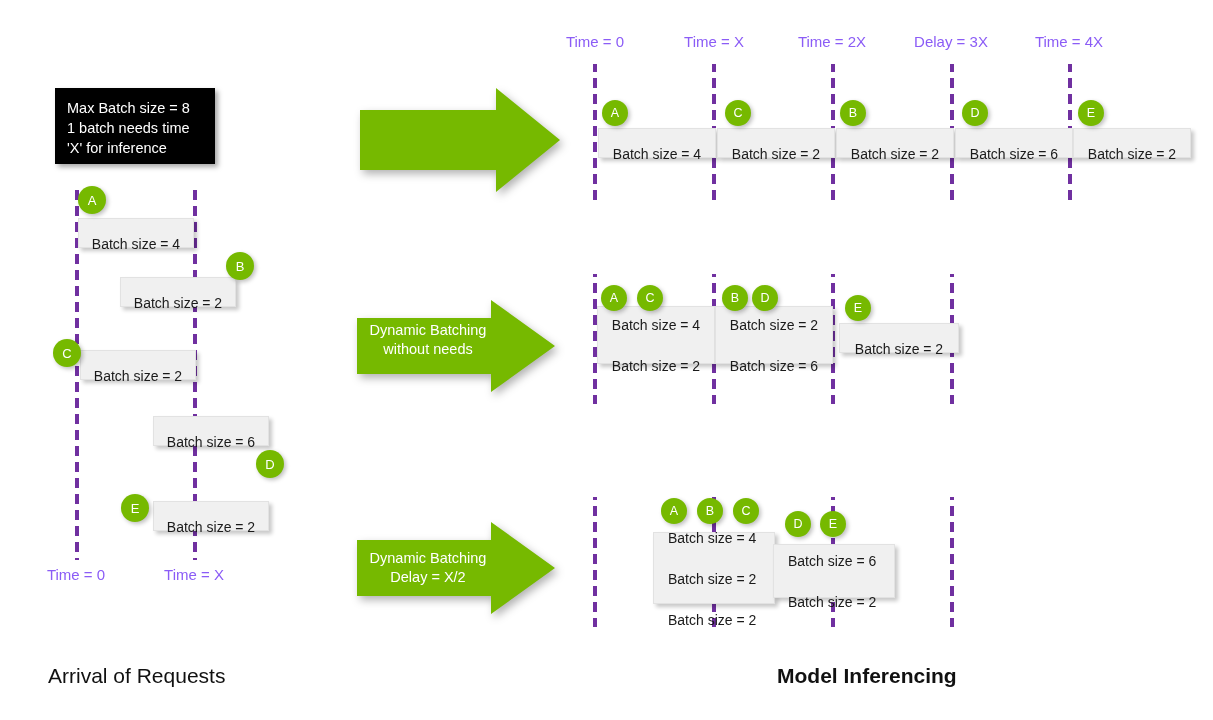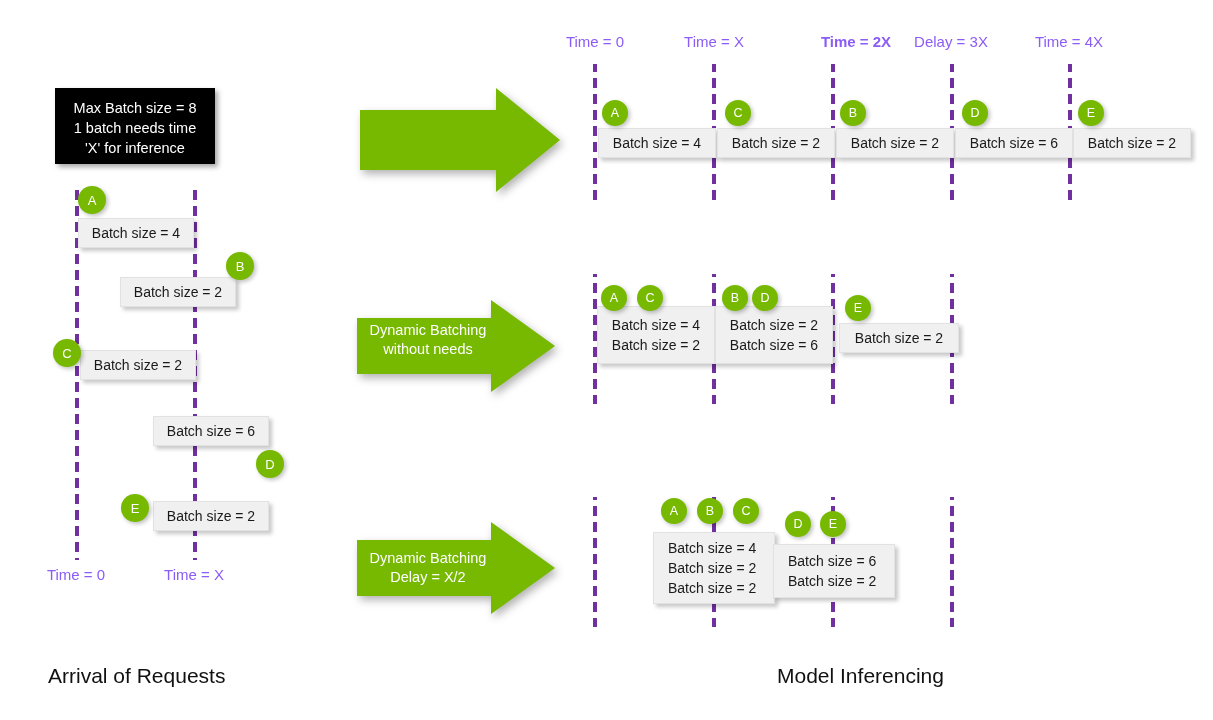--- a/index.html
+++ b/index.html
@@ -153,7 +153,7 @@
 
   <div class="timelabel" style="left:536px;top:33px;width:118px;">Time = 0</div>
   <div class="timelabel" style="left:655px;top:33px;width:118px;">Time = X</div>
-  <div class="timelabel" style="left:797px;top:33px;width:118px;font-weight:bold;">Time = 2X</div>
+  <div class="timelabel" style="left:773px;top:33px;width:118px;">Time = 2X</div>
   <div class="timelabel" style="left:892px;top:33px;width:118px;">Delay = 3X</div>
   <div class="timelabel" style="left:1010px;top:33px;width:118px;">Time = 4X</div>
 

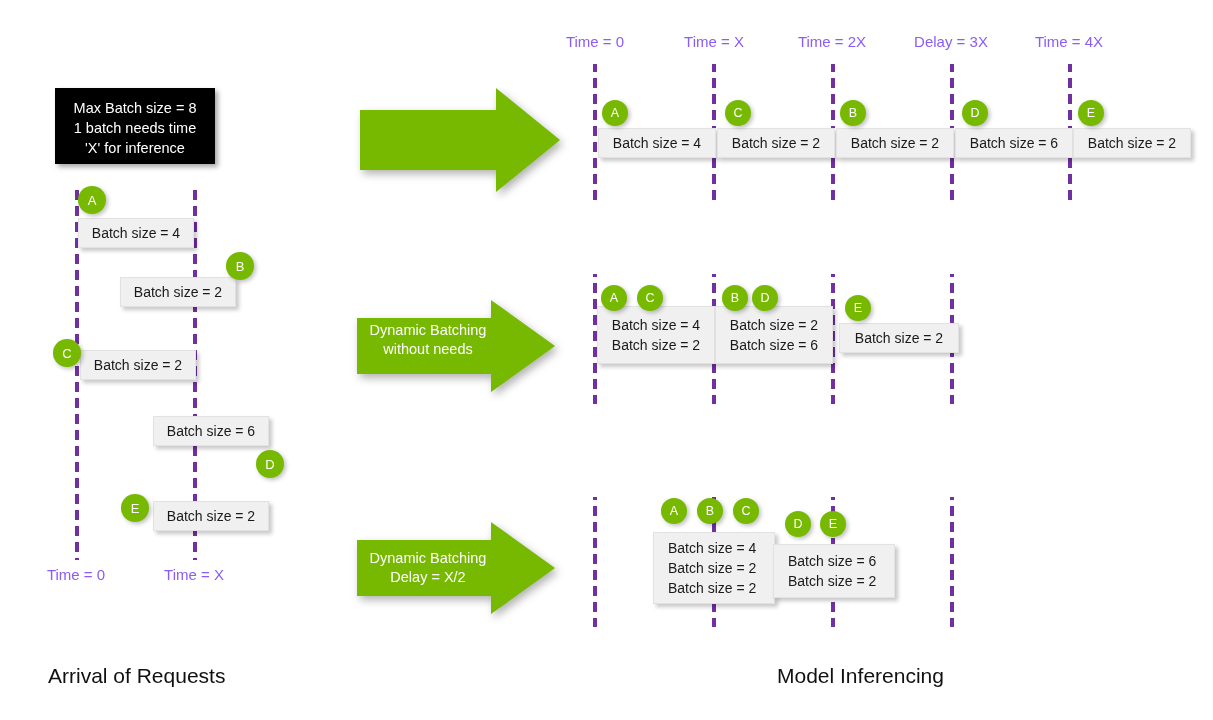--- a/index.html
+++ b/index.html
@@ -18,7 +18,6 @@
     position:absolute;
     background:#000000;
     color:#ffffff;
-    text-align:center;
     font-size:14.5px;
     line-height:20px;
     padding:10px 12px;

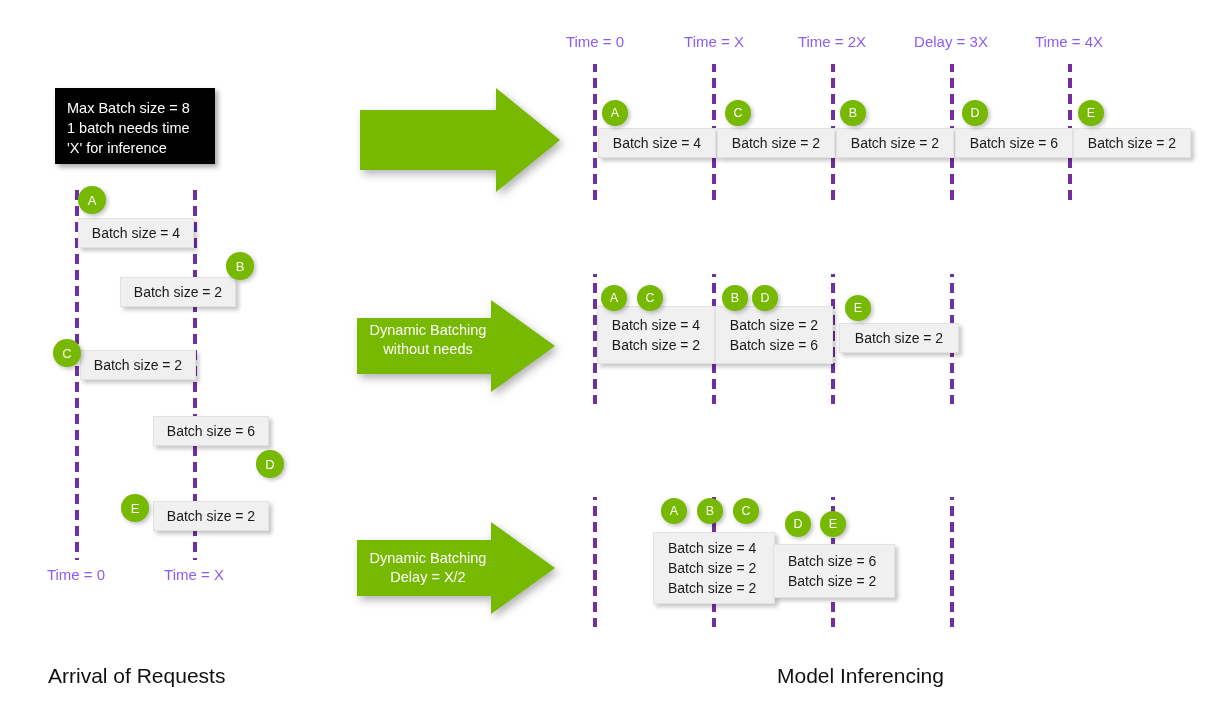--- a/index.html
+++ b/index.html
@@ -50,7 +50,7 @@
     box-shadow:3px 3px 4px rgba(0,0,0,0.22);
     white-space:nowrap;
   }
-  .batchbox .bline{line-height:20px;}
+  .batchbox .bline{line-height:20px;margin-top:21px;}
   .batchbox.tall{align-items:flex-start;padding-left:14px;}
 
   

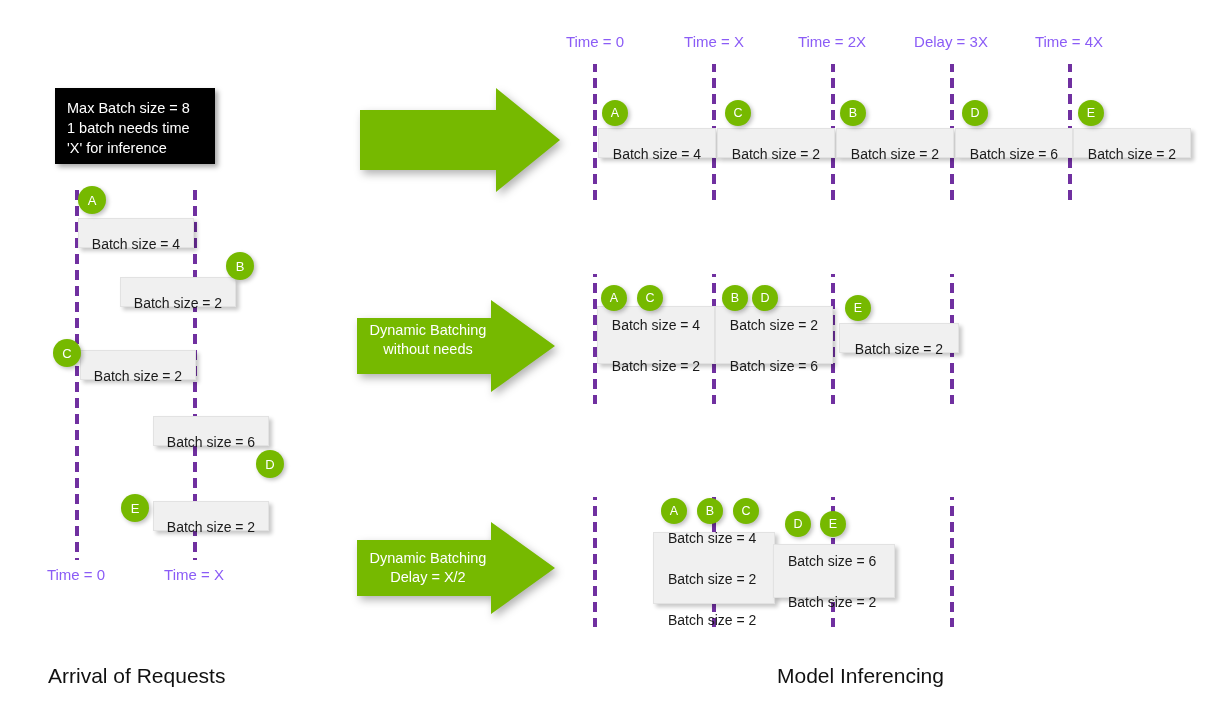--- a/index.html
+++ b/index.html
@@ -289,7 +289,7 @@
   </div>
 
   <div class="caption" style="left:48px;top:664px;text-align:right;">Arrival of Requests</div>
-  <div class="caption" style="left:777px;top:664px;">Model Inferencing</div>
+  <div class="caption" style="left:777px;top:664px;font-weight:bold;">Model Inferencing</div>
 
 </div>
 

